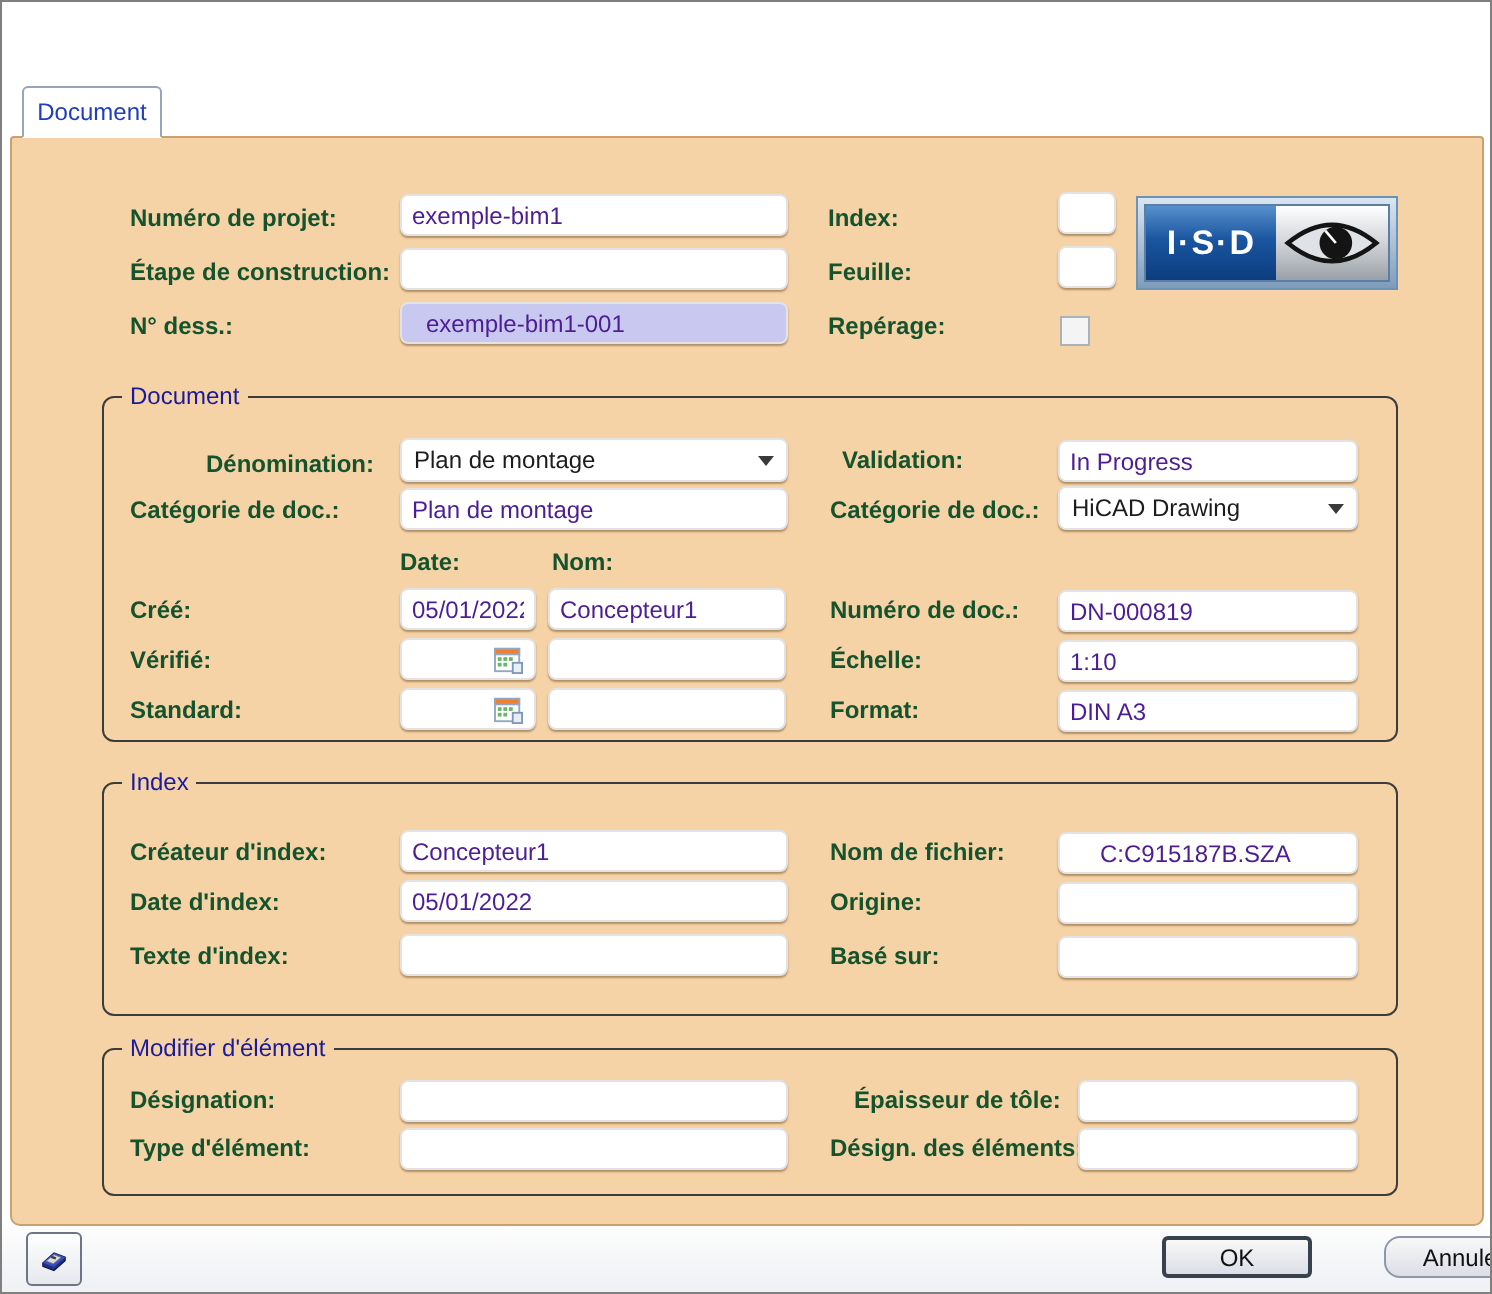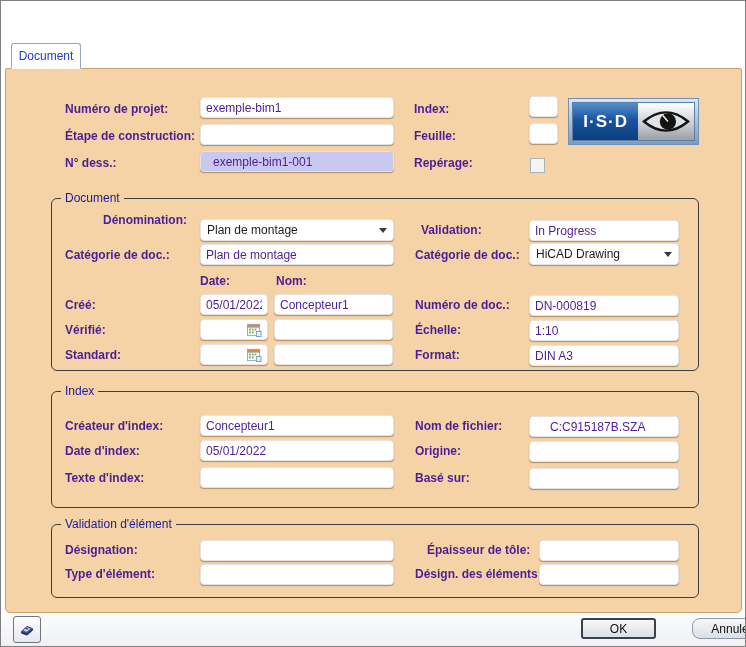--- a/index.html
+++ b/index.html
@@ -13,7 +13,7 @@
   .tab{position:absolute;left:10px;top:42px;width:70px;height:26px;background:#fff;border:1px solid #98a4b8;border-bottom:1px solid #fff;border-radius:3px 3px 0 0;color:#1f3dbd;font-size:12px;text-align:center;line-height:25px;z-index:3;box-sizing:border-box;}
   
   .panel{position:absolute;left:4px;top:67px;width:737px;height:545px;background:#f5d3a6;border:1px solid #c9a06e;border-radius:2px 2px 5px 5px;box-sizing:border-box;z-index:1;}
-  .lbl{position:absolute;color:#4c1d95;font-weight:bold;font-size:12px;white-space:nowrap;z-index:2;}
+  .lbl{position:absolute;color:#14532d;font-weight:bold;font-size:12px;white-space:nowrap;z-index:2;}
   .inp{position:absolute;height:21px;background:#fff;border:1px solid #e3e3e3;border-radius:4px;box-shadow:0 1px 1px rgba(95,60,20,0.45);font-size:12px;color:#4c1d95;padding:0 5px;box-sizing:border-box;font-family:"Liberation Sans",sans-serif;z-index:2;outline:none;}
   .inp.lavender{background:#c8c8f0;padding-left:12px;}
   .divfield{display:flex;align-items:center;overflow:hidden;white-space:nowrap;}

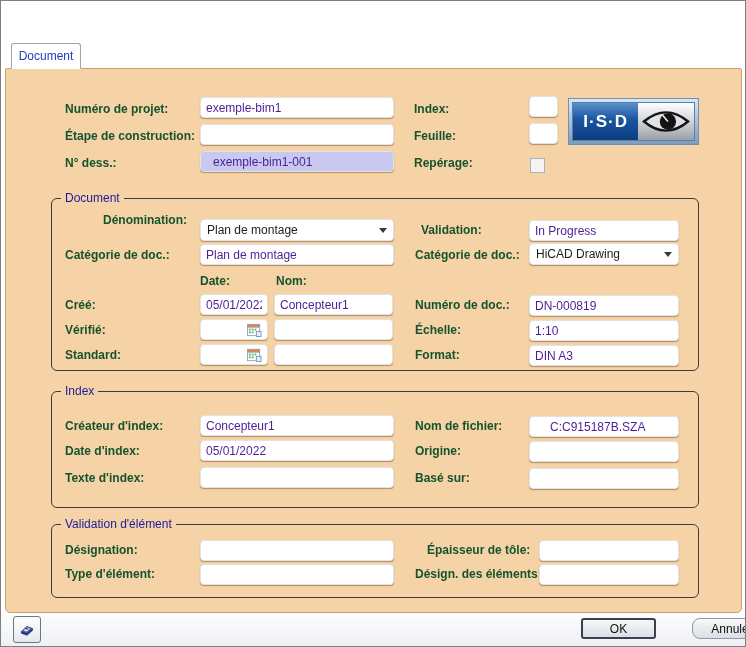--- a/index.html
+++ b/index.html
@@ -82,7 +82,7 @@
     <span class="group-title">Document</span>
   </div>
 
-  <span class="lbl" style="left:64px;top:212px;padding-left:38px;">Dénomination:</span>
+  <span class="lbl" style="left:64px;top:224px;padding-left:38px;">Dénomination:</span>
   <div class="combo" style="left:199px;top:218px;width:194px;">
     <span class="combo-text">Plan de montage</span>
     <span class="arrow"></span>

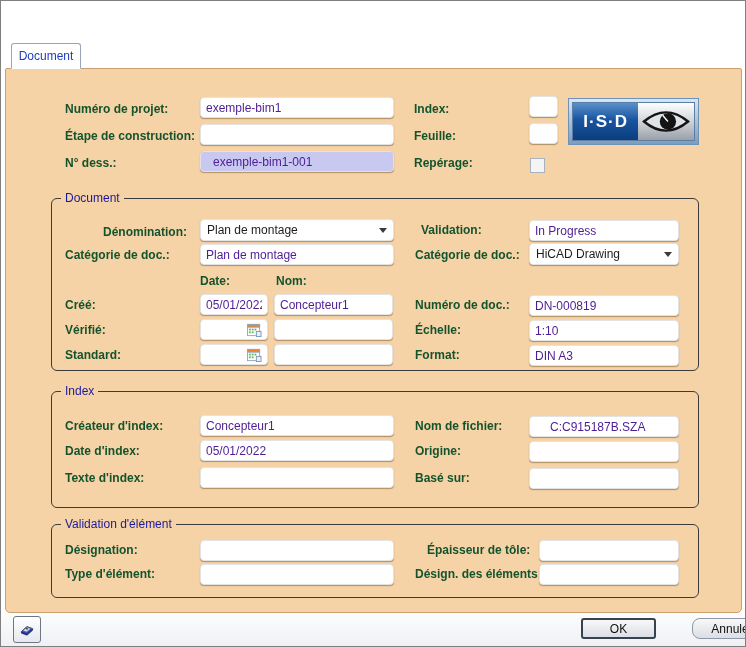--- a/index.html
+++ b/index.html
@@ -177,7 +177,7 @@
   <input class="inp" style="left: 528px; top: 467px; width: 150px;" value="">
 
   <div class="group" style="left:50px;top:523px;width:648px;height:74px;">
-    <span class="group-title">Validation d'élément</span>
+    <span class="group-title">Modifier d'élément</span>
   </div>
 
   <span class="lbl" style="left:64px;top:542px;">Désignation:</span>

